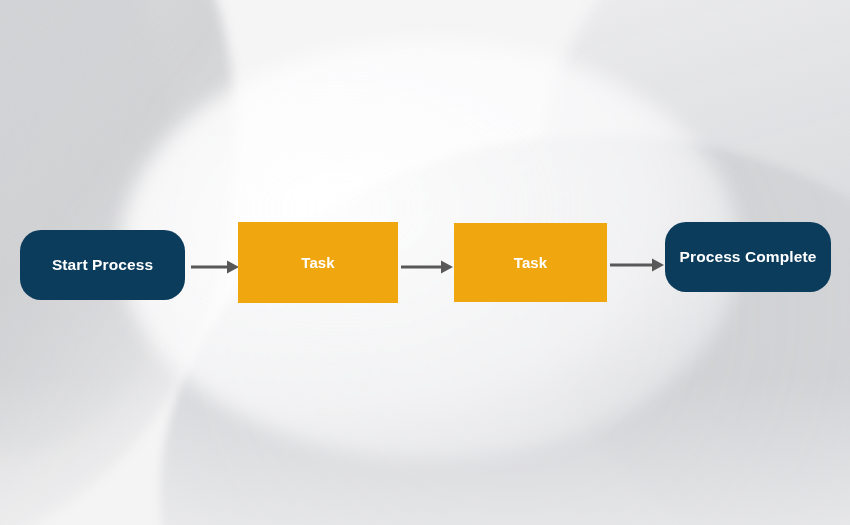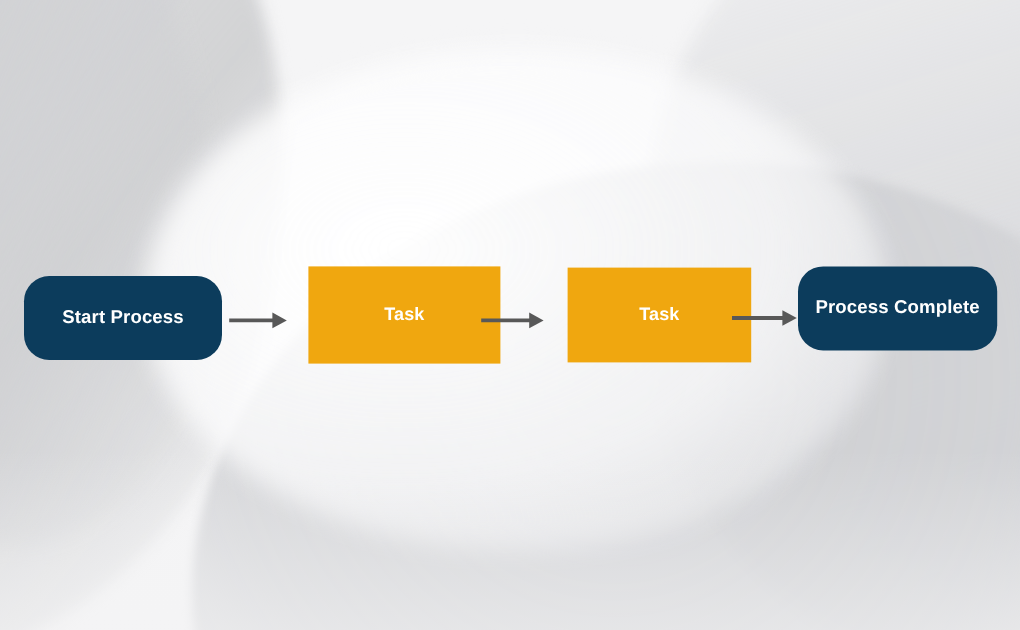--- a/index.html
+++ b/index.html
@@ -135,7 +135,6 @@
   .node-task {
     border-radius: 0;
     font-size: 15px;
-    margin-left: 19px;
   }
   .node-label {
     display: block;

